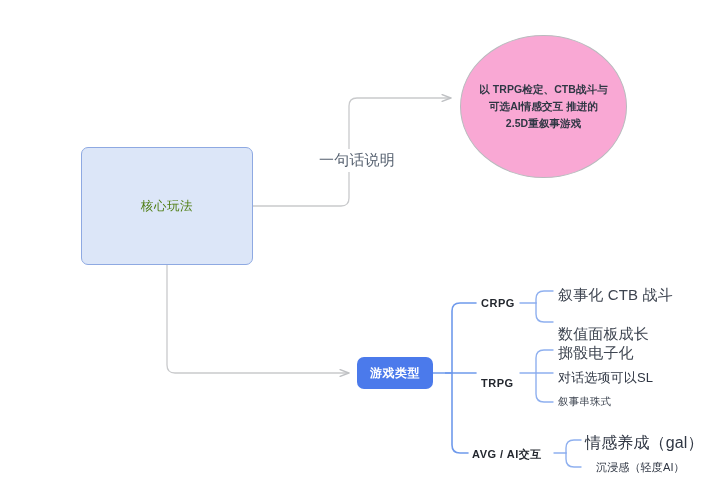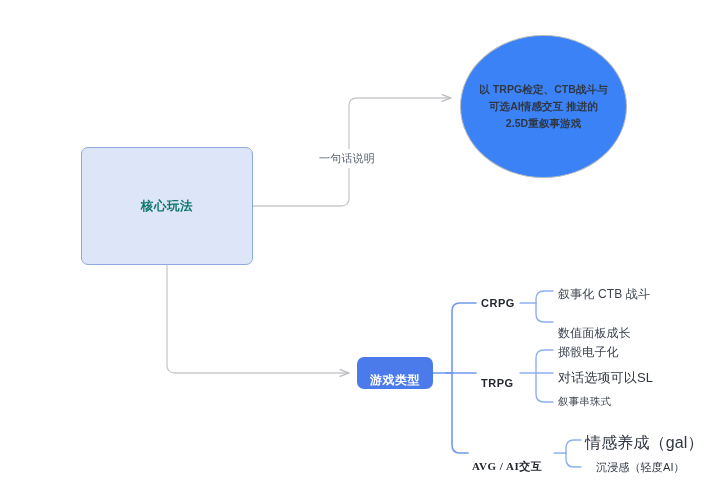--- a/index.html
+++ b/index.html
@@ -59,7 +59,7 @@
     width: 167px;
     height: 143px;
     box-sizing: border-box;
-    background: #3b82f6;
+    background: #f9a8d4;
     border: 1.2px solid #b9bbbe;
     border-radius: 50% / 50%;
     display: flex;

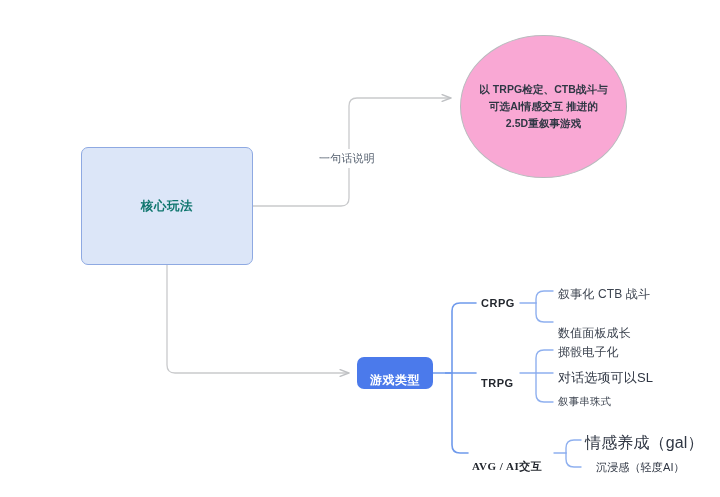--- a/index.html
+++ b/index.html
@@ -102,7 +102,7 @@
     position: absolute;
     left: 316px;
     top: 149px;
-    font-size: 11px;
+    font-size: 15px;
     font-weight: 400;
     color: #55606f;
     letter-spacing: 0.2px;

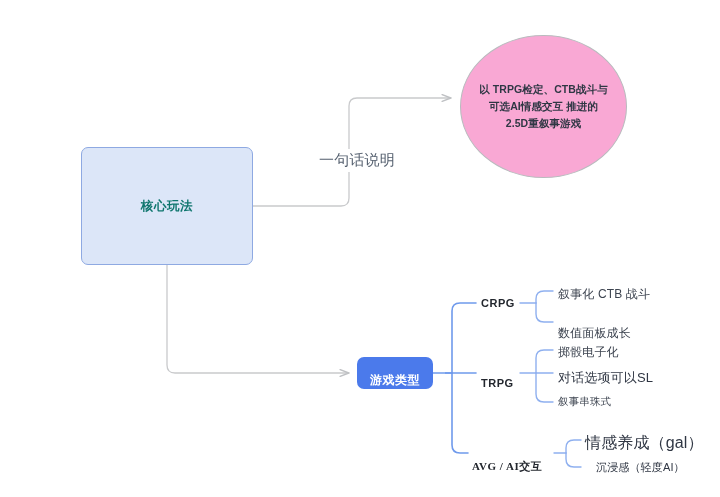--- a/index.html
+++ b/index.html
@@ -46,8 +46,8 @@
   }
   .node-core .label {
     font-size: 12.5px;
-    font-weight: 700;
-    color: #0f766e;
+    font-weight: 400;
+    color: #4d7c0f;
     letter-spacing: 0.6px;
   }
 

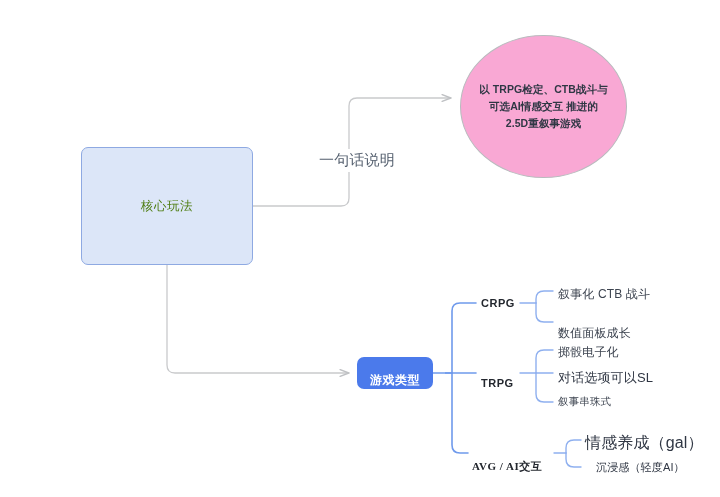--- a/index.html
+++ b/index.html
@@ -127,7 +127,7 @@
   
   .leaf-label {
     position: absolute;
-    font-size: 12px;
+    font-size: 15px;
     font-weight: 400;
     color: #3d4450;
     letter-spacing: 0.15px;

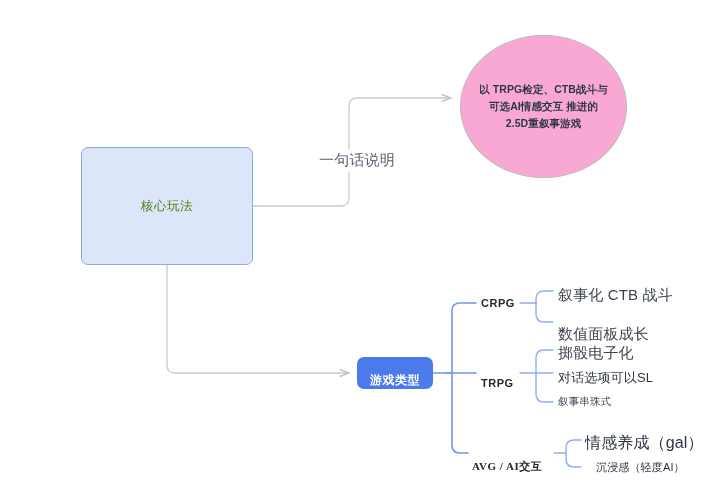--- a/index.html
+++ b/index.html
@@ -87,7 +87,7 @@
     background: #4b7aeb;
     border-radius: 7px;
     display: flex;
-    align-items: flex-end;
+    align-items: center;
     justify-content: center;
   }
   .node-gametype .label {

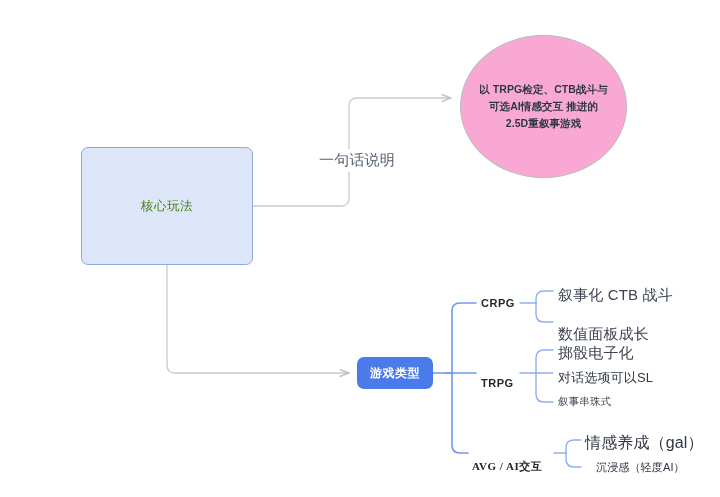--- a/index.html
+++ b/index.html
@@ -122,7 +122,7 @@
   }
   .bl-crpg { left: 481px; top: 297px; }
   .bl-trpg { left: 481px; top: 377px; }
-  .bl-avg  { left: 472px; top: 459px; font-family: Liberation Serif, serif; }
+  .bl-avg  { left: 472px; top: 447px; }
 
   
   .leaf-label {

